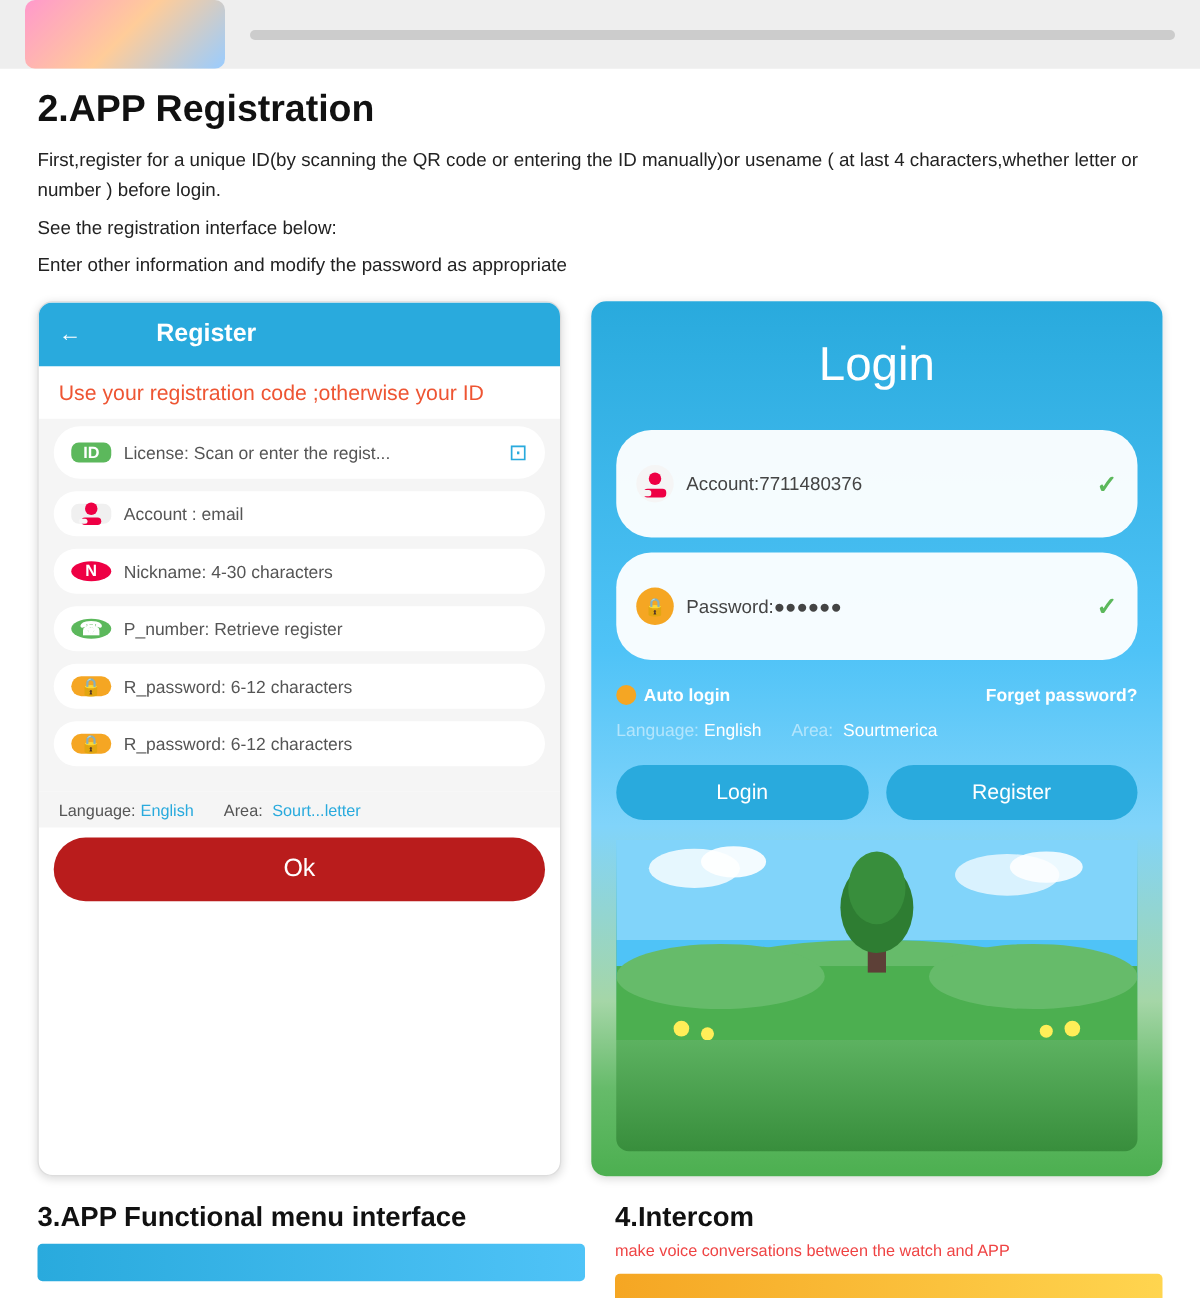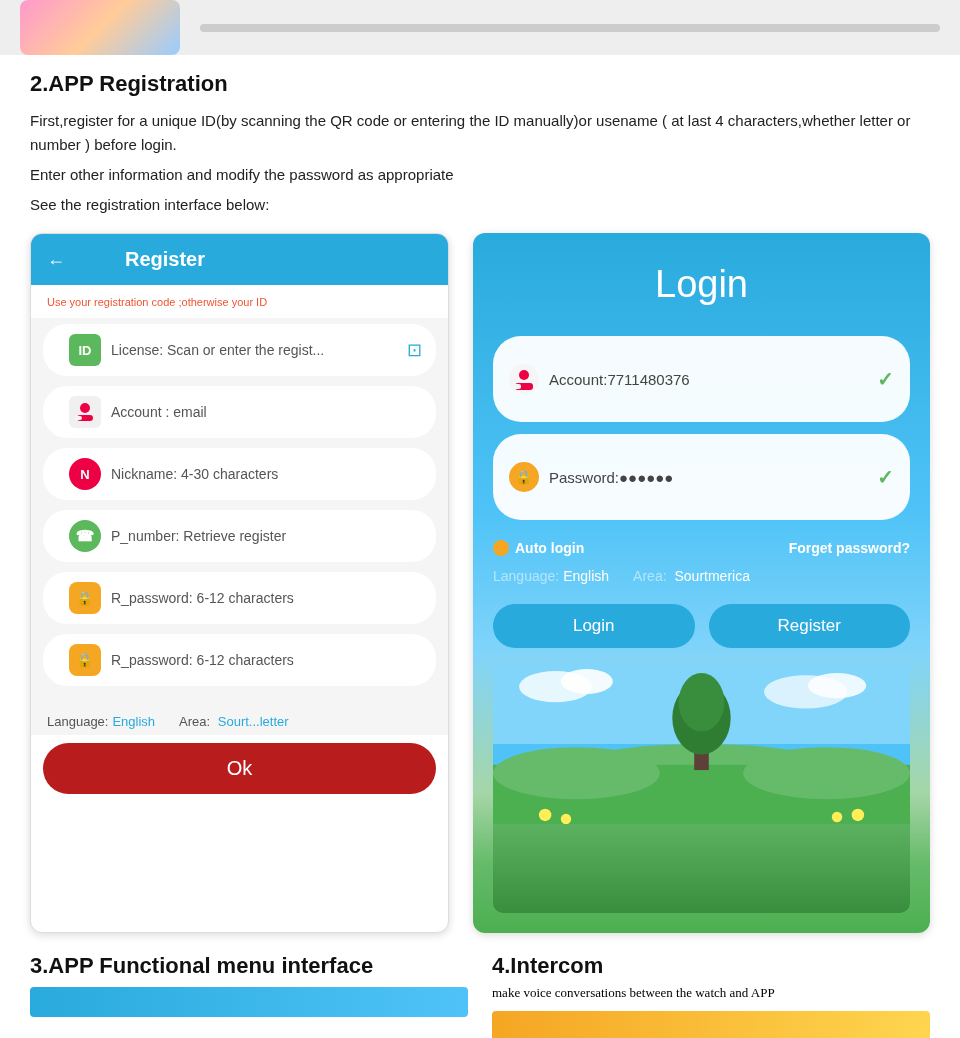--- a/index.html
+++ b/index.html
@@ -40,7 +40,7 @@
     }
 
     .section-title {
-      font-size: 22px;
+      font-size: 30px;
       font-weight: bold;
       margin-bottom: 12px;
       color: #111;

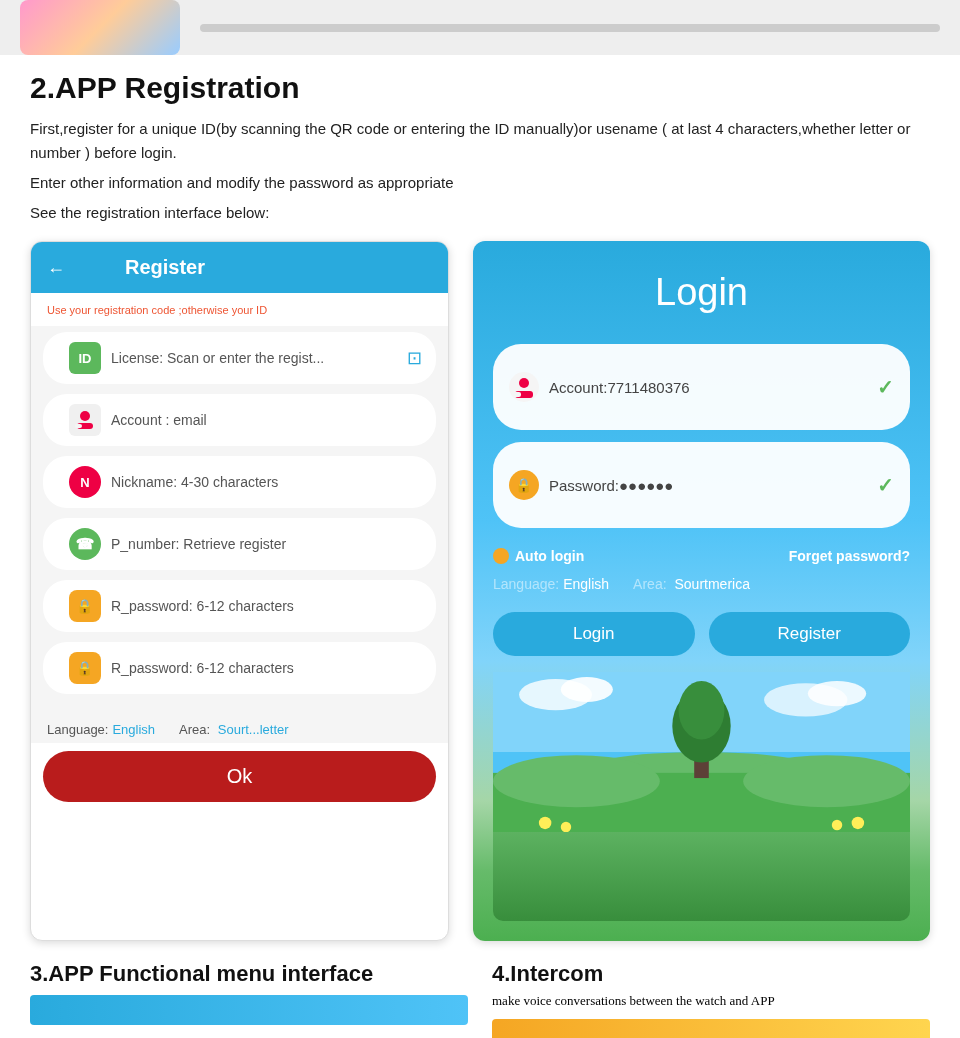--- a/index.html
+++ b/index.html
@@ -332,8 +332,8 @@
 
   <h2 class="section-title">2.APP Registration</h2>
   <p class="section-desc">First,register for a unique ID(by scanning the QR code or entering the ID manually)or usename ( at last 4 characters,whether letter or number ) before login.</p>
+  <p class="section-desc">See the registration interface below:</p>
   <p class="section-desc">Enter other information and modify the password as appropriate</p>
-  <p class="section-desc">See the registration interface below:</p>
 
   <div class="screenshots-row">
 

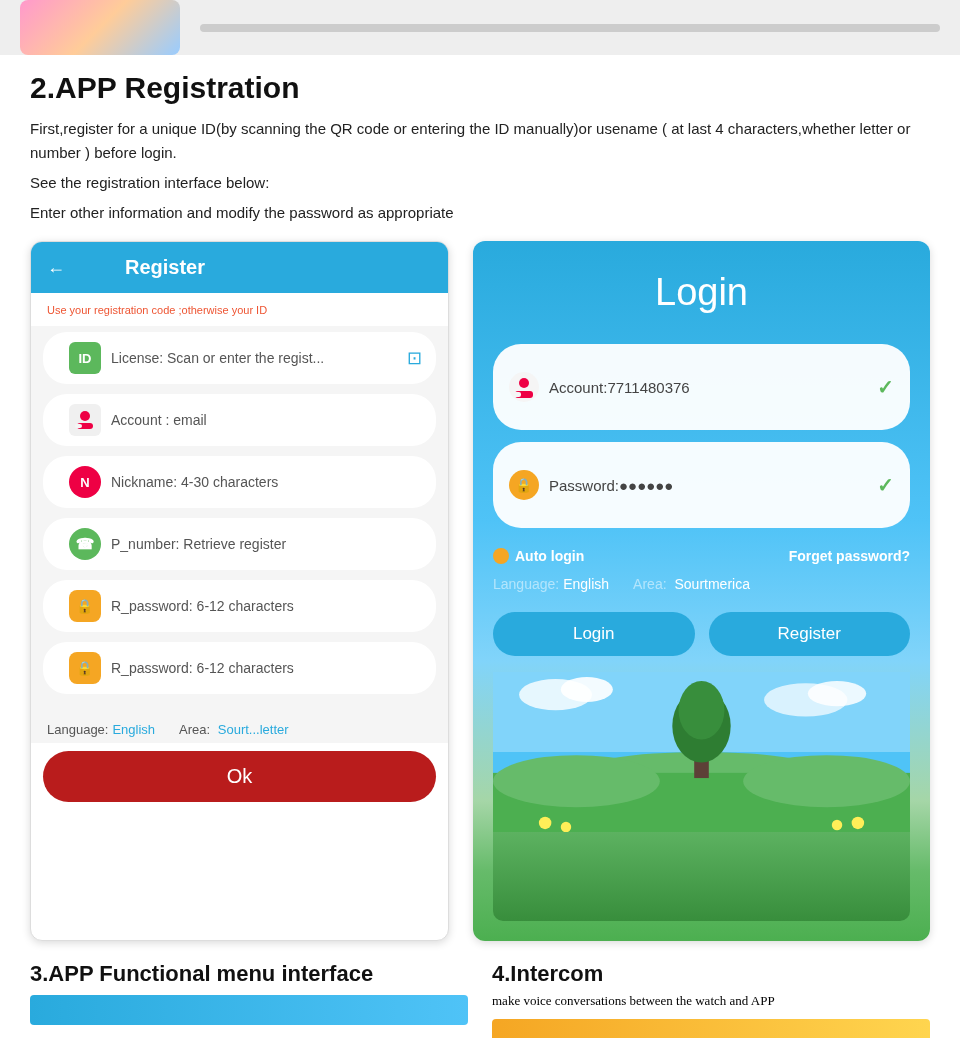--- a/index.html
+++ b/index.html
@@ -91,7 +91,7 @@
     .register-warning {
       background: #fff;
       color: #e53;
-      font-size: 11px;
+      font-size: 17px;
       padding: 10px 16px 8px 16px;
       font-weight: 500;
       line-height: 1.4;

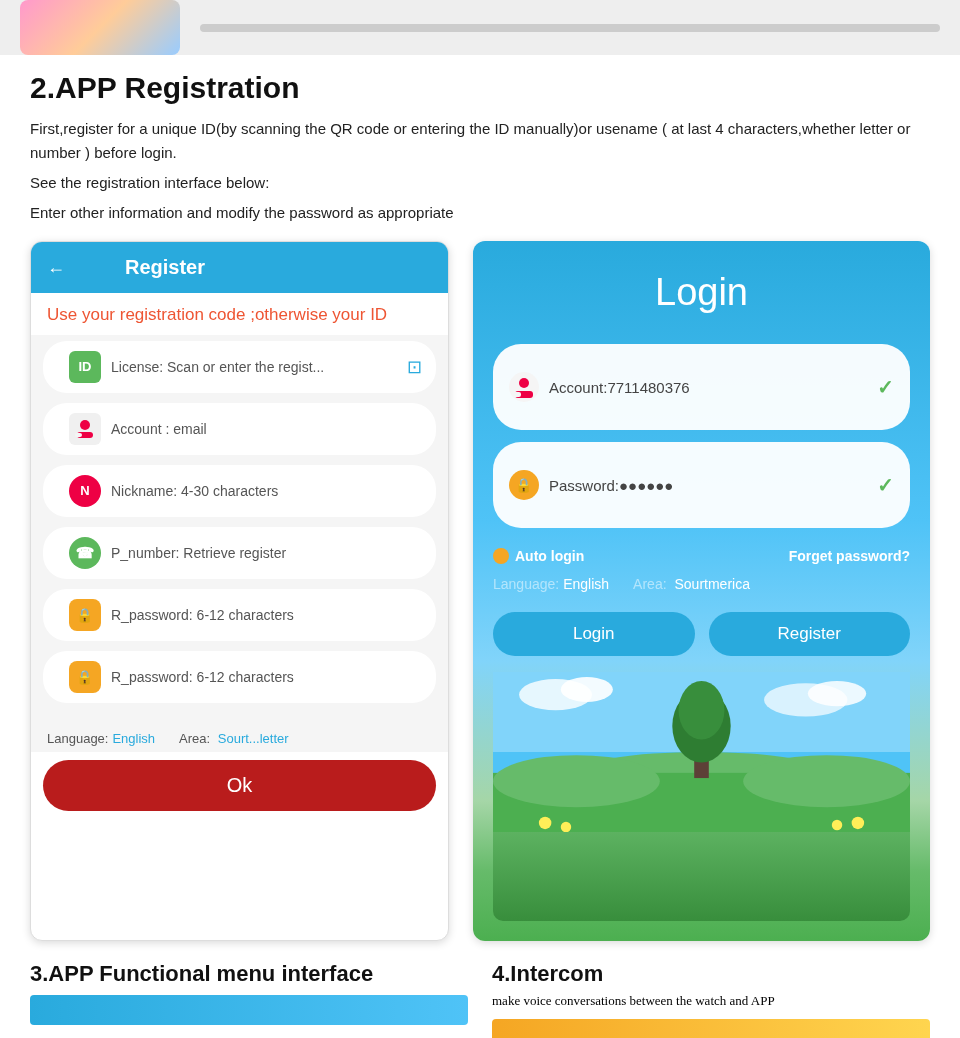--- a/index.html
+++ b/index.html
@@ -115,7 +115,7 @@
 
     .field-icon {
       width: 32px;
-      height: 32px;
+      height: 16px;
       border-radius: 6px;
       display: flex;
       align-items: center;
@@ -124,7 +124,6 @@
       font-size: 14px;
       font-weight: bold;
       flex-shrink: 0;
-      margin-left: 12px;
     }
 
     .icon-id { background: #5cb85c; color: #fff; font-size: 13px; }

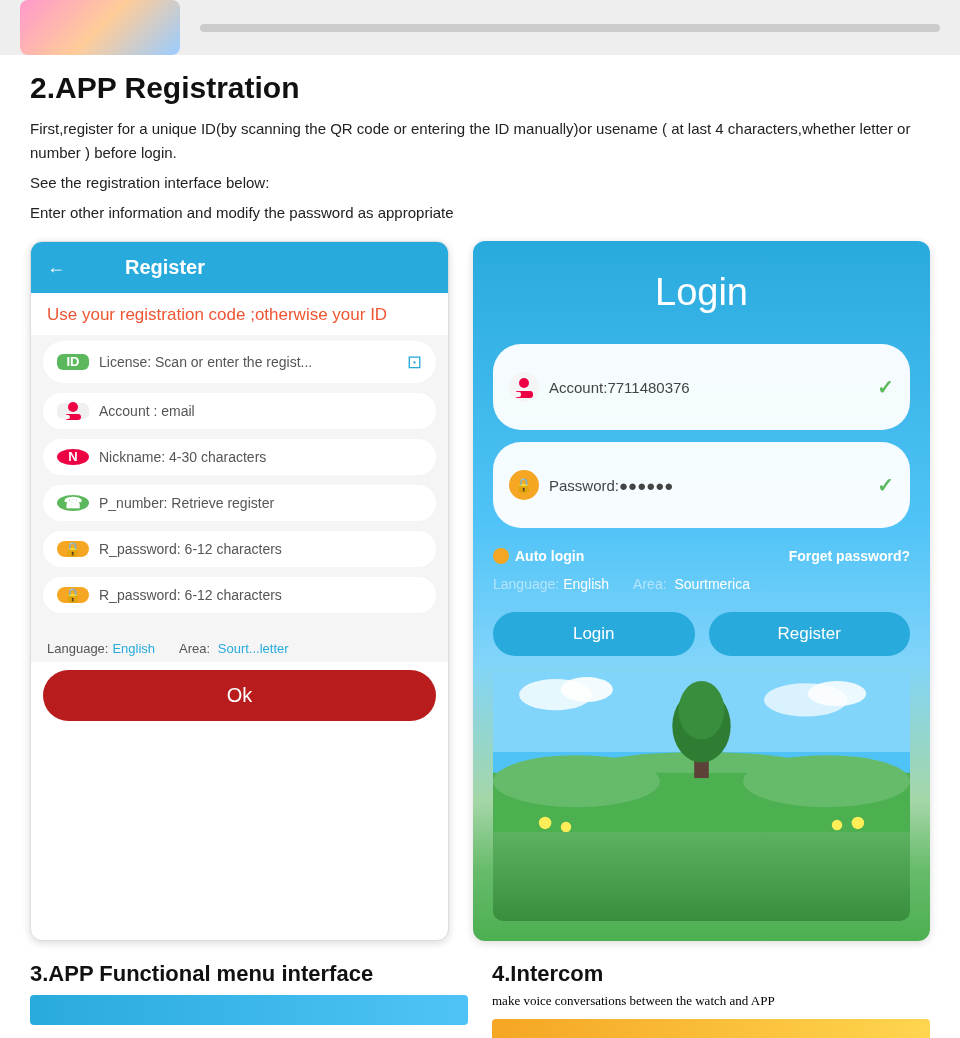--- a/index.html
+++ b/index.html
@@ -307,9 +307,8 @@
 
     .bottom-section-desc {
       font-size: 13px;
-      color: #000000;
+      color: #ef4444;
       line-height: 1.5;
-      font-family: Liberation Serif, serif;
     }
 
     .bottom-preview {

